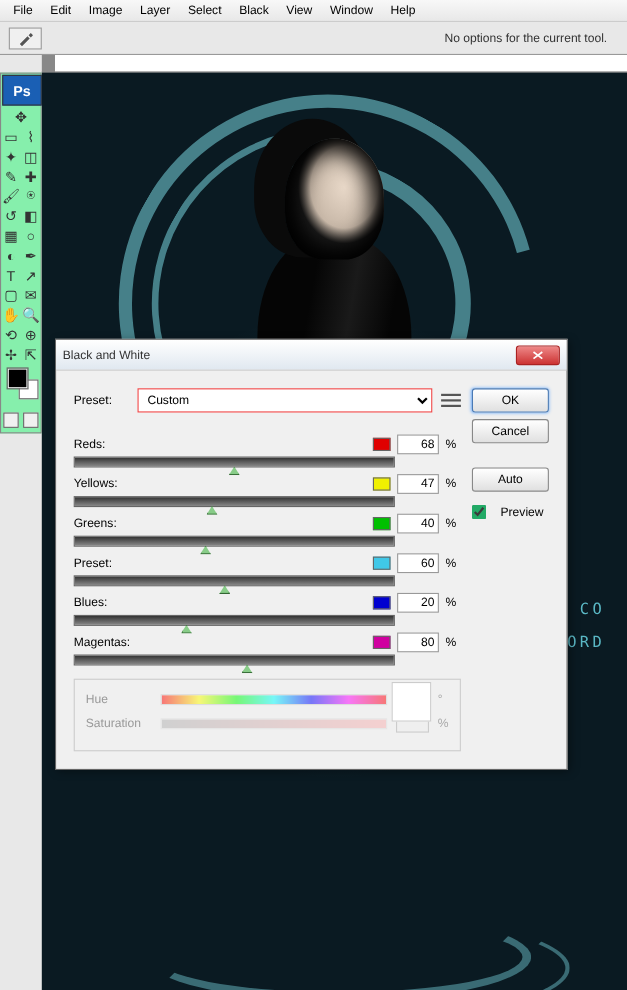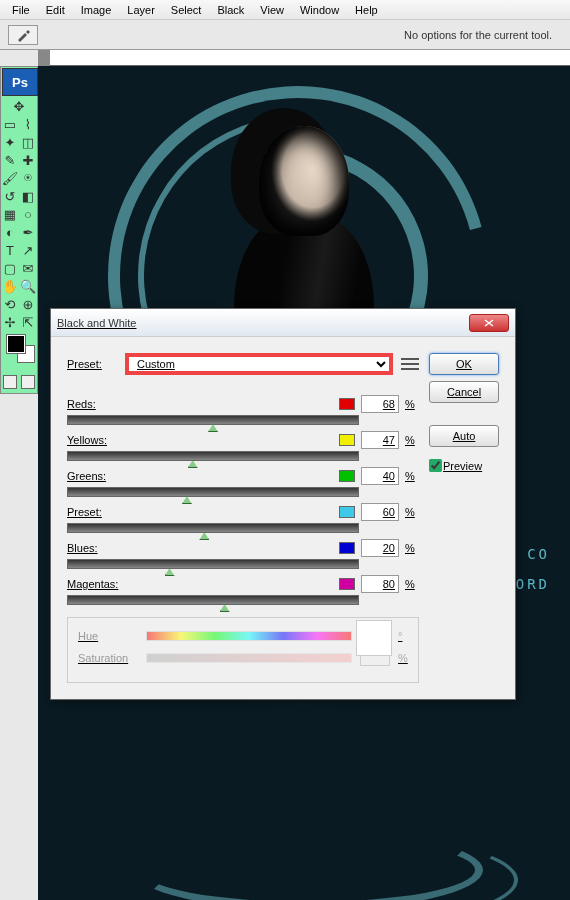--- a/index.html
+++ b/index.html
@@ -42,7 +42,7 @@
 .canvas .farc1 { width: 420px; height: 100px; left: 60px; bottom: -30px; }
 .canvas .farc2 { width: 350px; height: 80px; left: 95px; bottom: -10px; border-width: 8px; }
 
-.dialog { position: absolute; left: 50px; top: 308px; width: 466px; background: #f0f0f0; border: 1px solid #666; box-shadow: 2px 2px 8px rgba(0,0,0,0.4); z-index: 10; text-decoration: underline; }
+.dialog { position: absolute; left: 50px; top: 308px; width: 466px; background: #f0f0f0; border: 1px solid #666; box-shadow: 2px 2px 8px rgba(0,0,0,0.4); z-index: 10; }
 .dialog .titlebar { height: 28px; background: linear-gradient(#fff, #e0e8f0); display: flex; align-items: center; padding: 0 6px; border-bottom: 1px solid #ccc; }
 .dialog .titlebar .title { color: #333; }
 .dialog .titlebar .close { margin-left: auto; width: 40px; height: 18px; background: linear-gradient(#e88, #c33); border: 1px solid #a22; border-radius: 3px; color: #fff; display: flex; align-items: center; justify-content: center; cursor: pointer; }

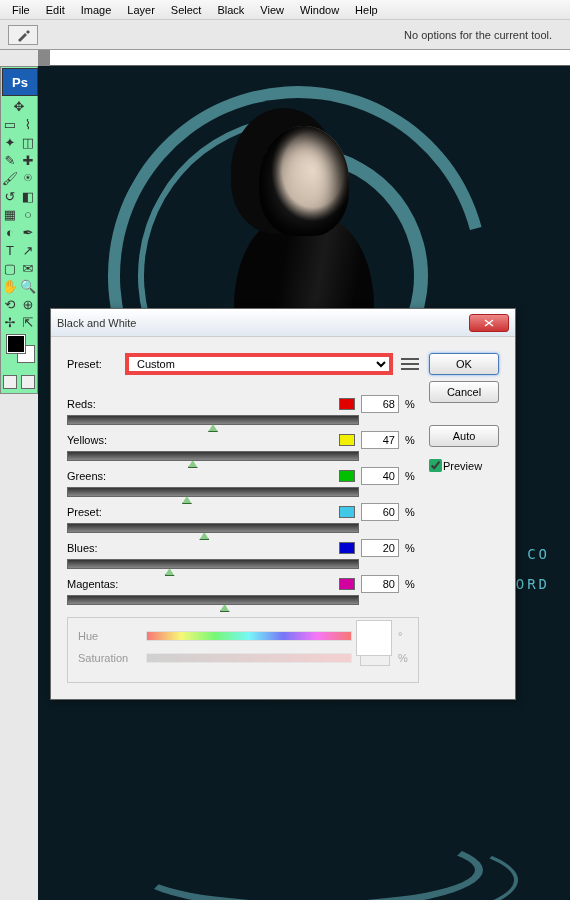--- a/index.html
+++ b/index.html
@@ -52,7 +52,7 @@
 
 .preset-row { display: flex; align-items: center; gap: 8px; margin-bottom: 20px; }
 .preset-row label { width: 50px; }
-.preset-row select { flex: 1; height: 22px; border: 4px solid #ef4444; padding: 0 4px; background: #fff; }
+.preset-row select { flex: 1; height: 22px; border: 1px solid #ef4444; padding: 0 4px; background: #fff; }
 .preset-row .menu-ic { width: 18px; height: 14px; display: flex; flex-direction: column; justify-content: space-around; cursor: pointer; }
 .preset-row .menu-ic span { height: 2px; background: #555; }
 

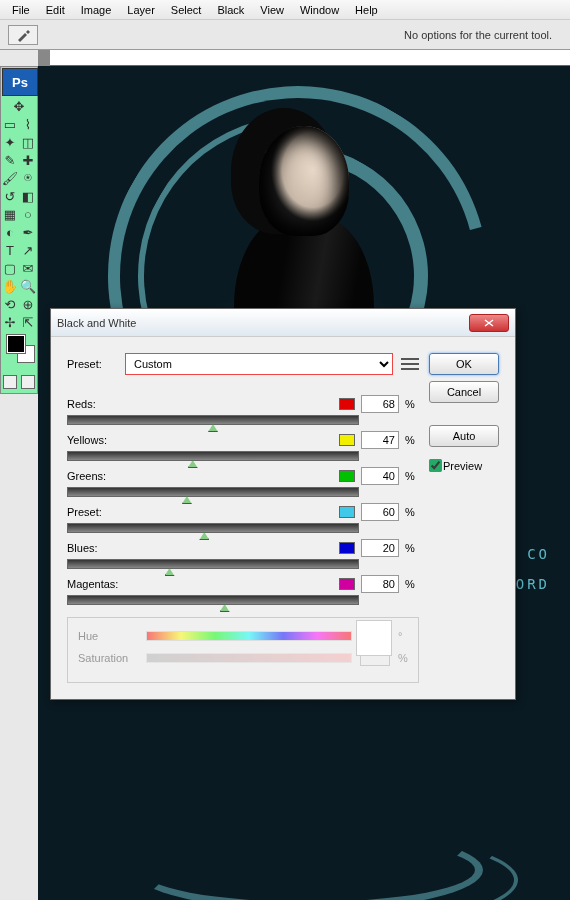--- a/index.html
+++ b/index.html
@@ -78,7 +78,7 @@
 
 .btn { height: 22px; background: linear-gradient(#fff, #e0e0e0); border: 1px solid #888; border-radius: 3px; cursor: pointer; }
 .btn.primary { border: 1px solid #4a7ab4; box-shadow: 0 0 3px #6af; }
-.preview-check { display: flex; align-items: center; gap: 1px; margin-top: 6px; }
+.preview-check { display: flex; align-items: center; gap: 13px; margin-top: 6px; }
 .preview-check input { accent-color: #2a6; }
 </style>
 </head>

